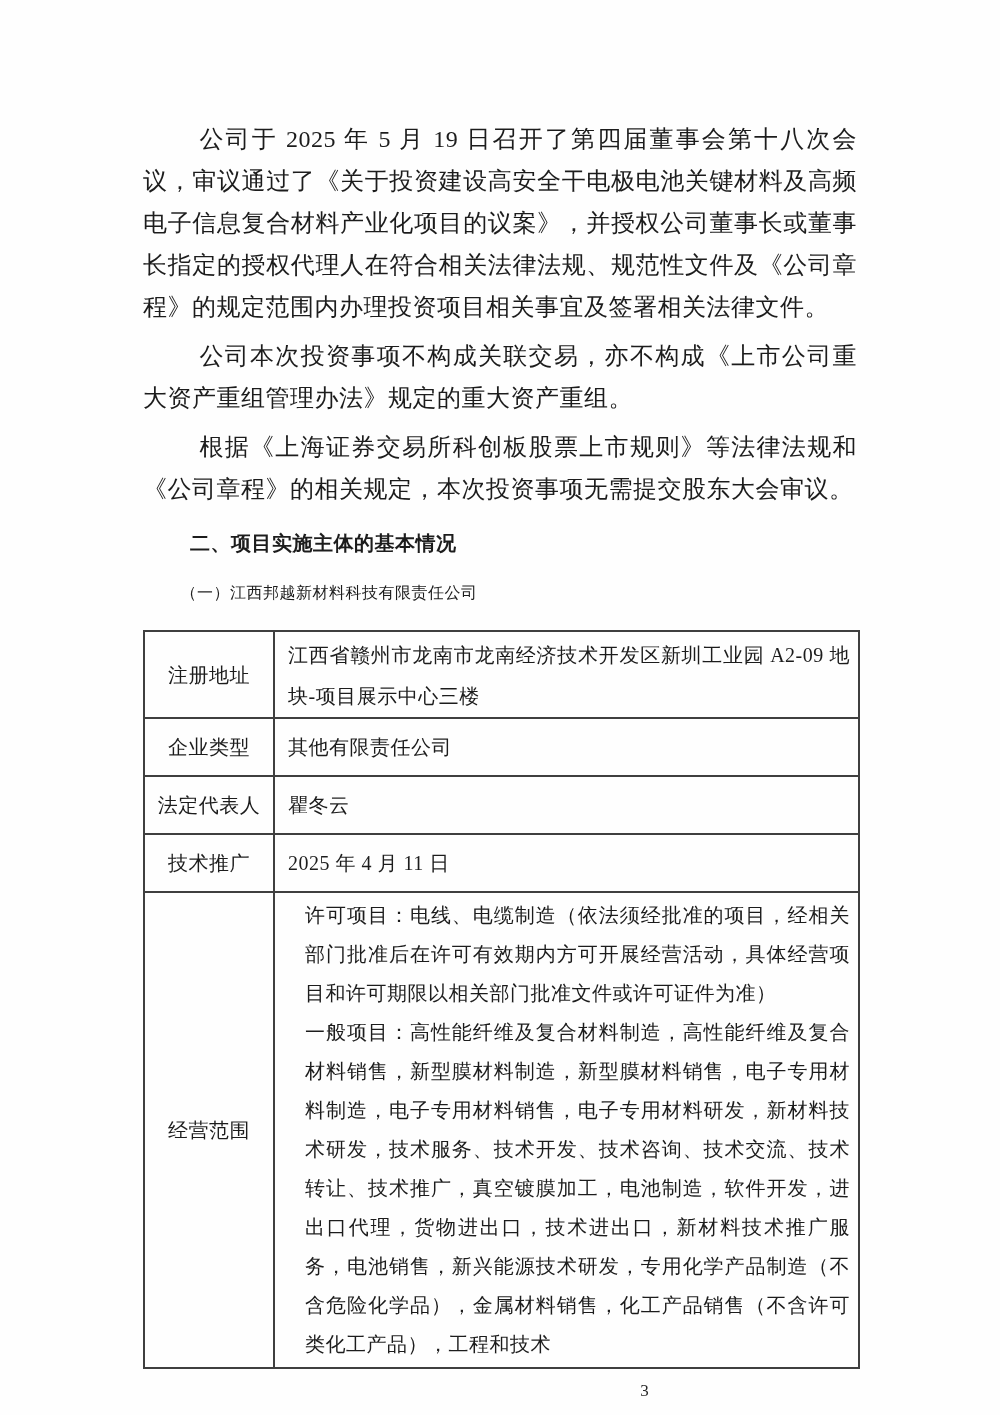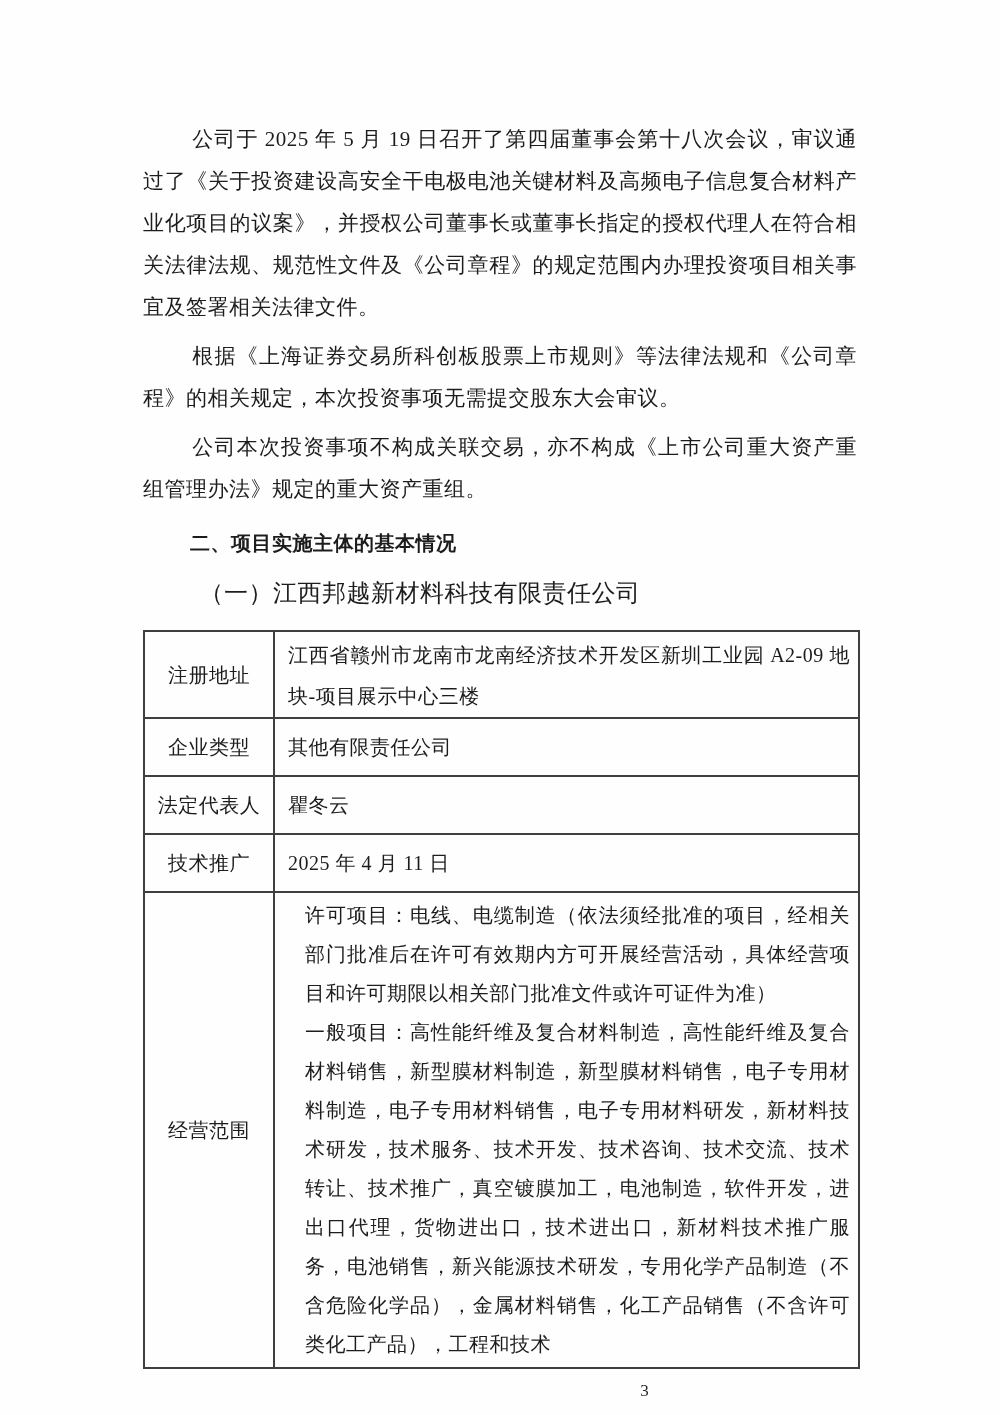--- a/index.html
+++ b/index.html
@@ -26,7 +26,7 @@
     padding: 118px 143px 0 143px;
   }
   .para {
-    font-size: 21px;
+    font-size: 24px;
     line-height: 42px;
     text-align: justify;
     text-indent: 2.35em;

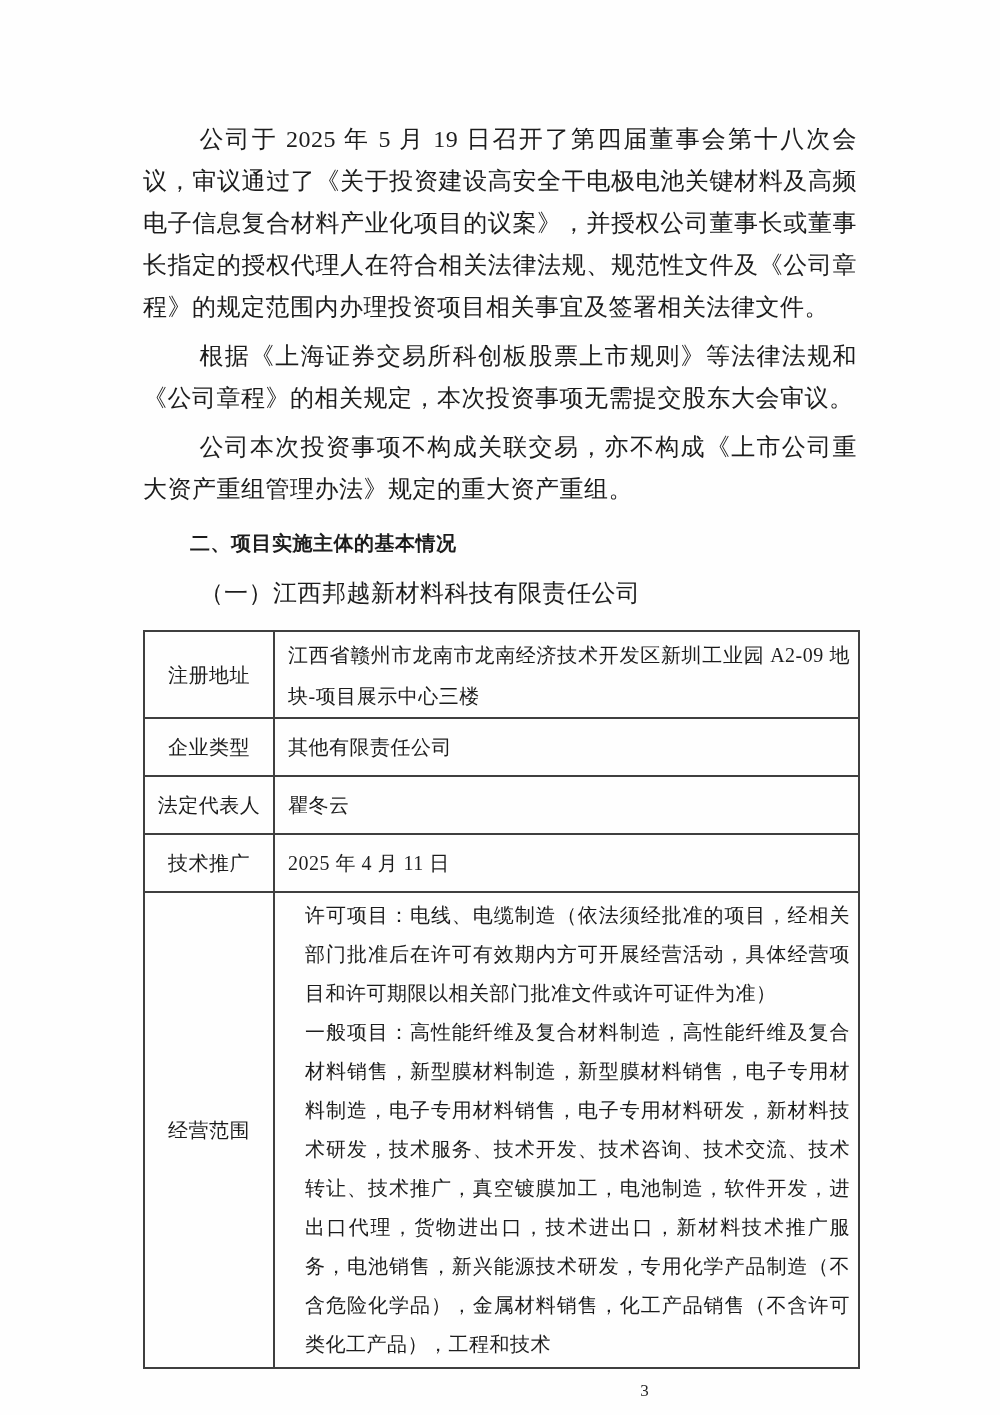--- a/index.html
+++ b/index.html
@@ -98,9 +98,9 @@
 
     <p class="para">公司于 2025 年 5 月 19 日召开了第四届董事会第十八次会议，审议通过了《关于投资建设高安全干电极电池关键材料及高频电子信息复合材料产业化项目的议案》，并授权公司董事长或董事长指定的授权代理人在符合相关法律法规、规范性文件及《公司章程》的规定范围内办理投资项目相关事宜及签署相关法律文件。</p>
 
+    <p class="para">公司本次投资事项不构成关联交易，亦不构成《上市公司重大资产重组管理办法》规定的重大资产重组。</p>
+
     <p class="para">根据《上海证券交易所科创板股票上市规则》等法律法规和《公司章程》的相关规定，本次投资事项无需提交股东大会审议。</p>
-
-    <p class="para">公司本次投资事项不构成关联交易，亦不构成《上市公司重大资产重组管理办法》规定的重大资产重组。</p>
 
     <h2 class="section-heading">二、项目实施主体的基本情况</h2>
 

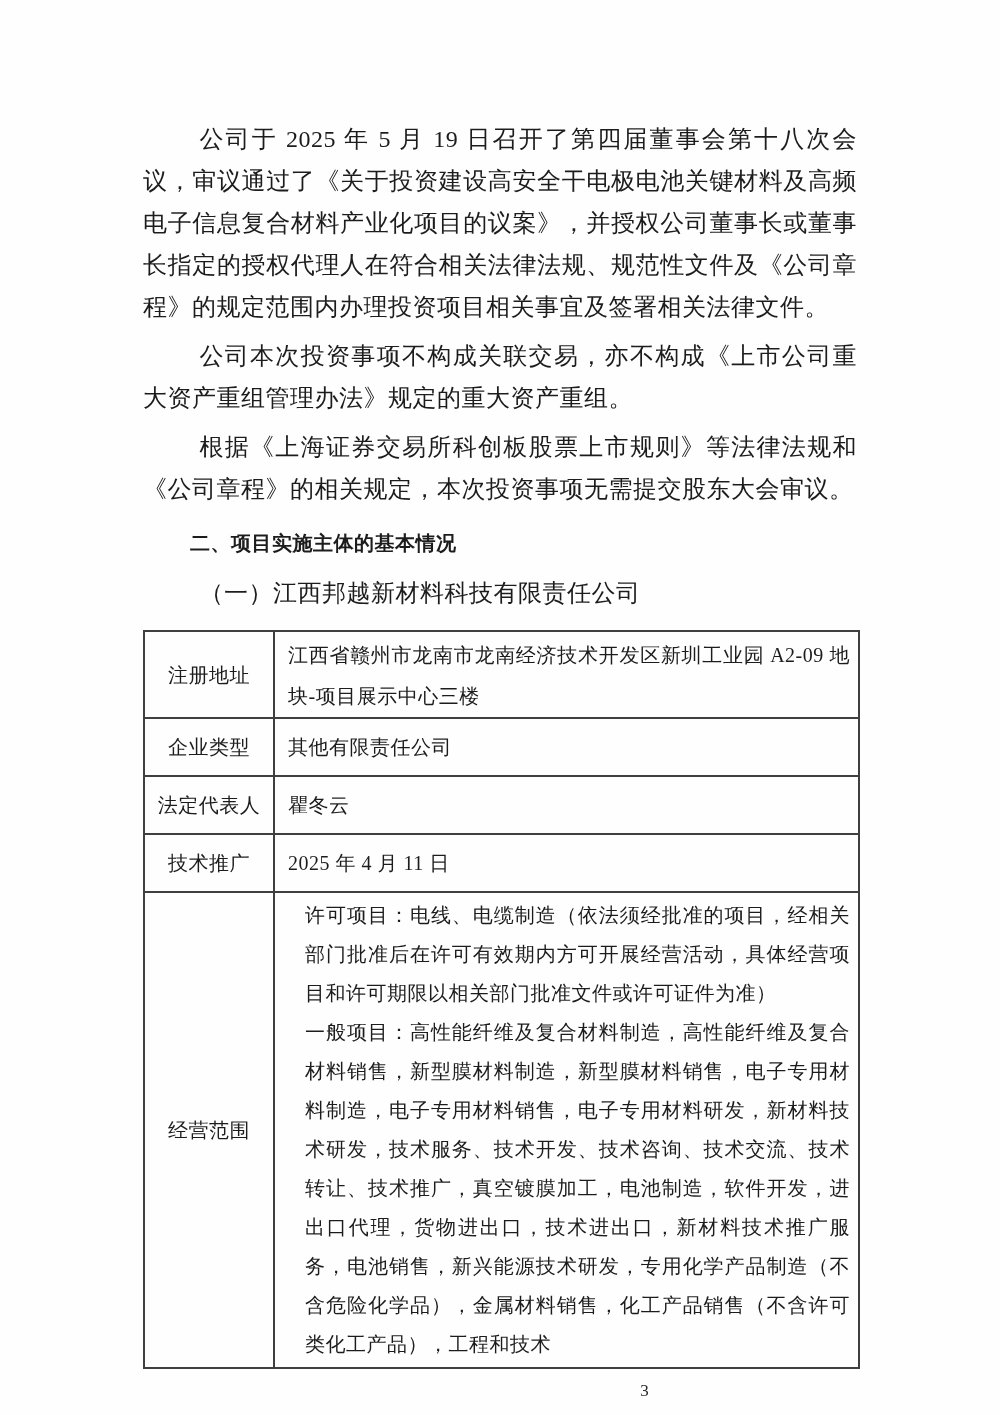--- a/index.html
+++ b/index.html
@@ -42,7 +42,7 @@
     letter-spacing: 0.5px;
   }
   .section-subheading {
-    font-size: 24px;
+    font-size: 16px;
     margin: 8px 0 0 0;
     text-indent: 2.35em;
     line-height: 42px;

